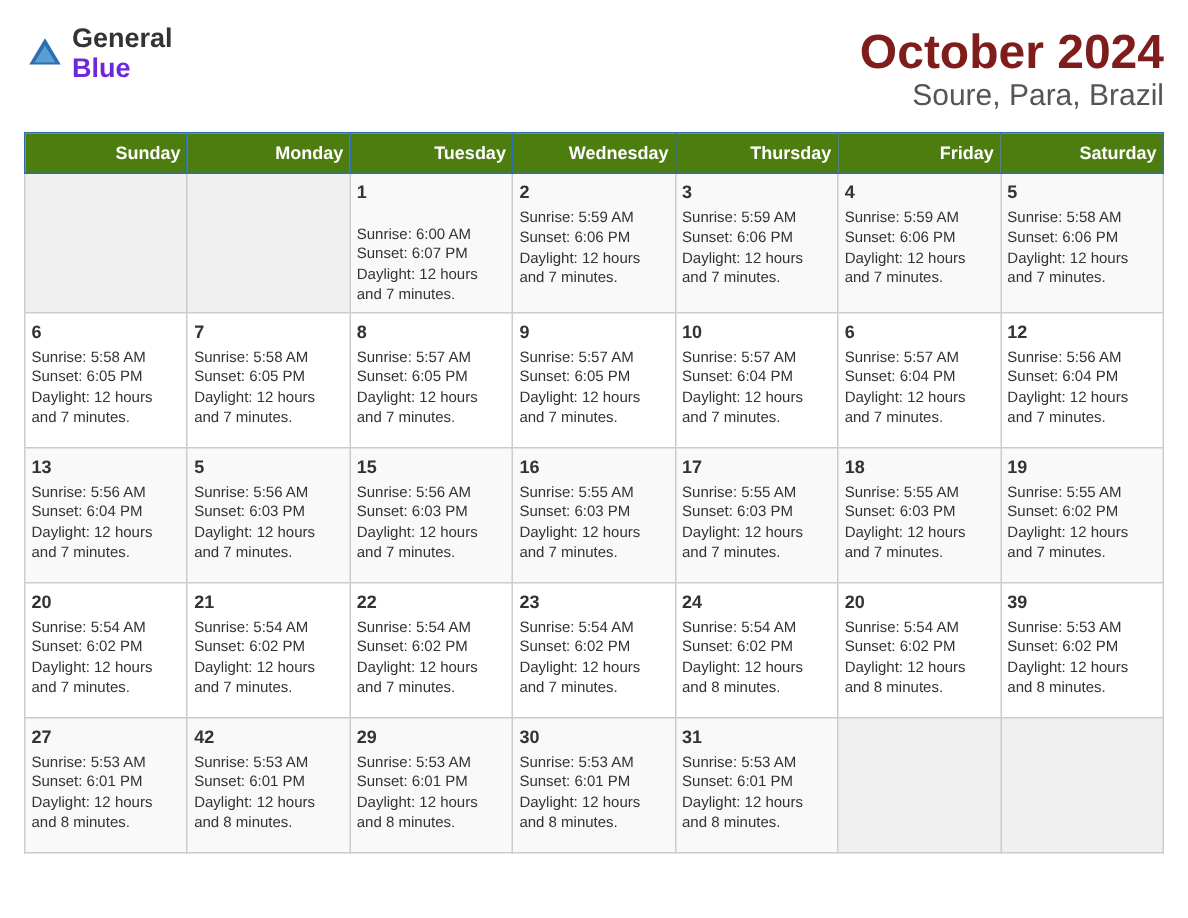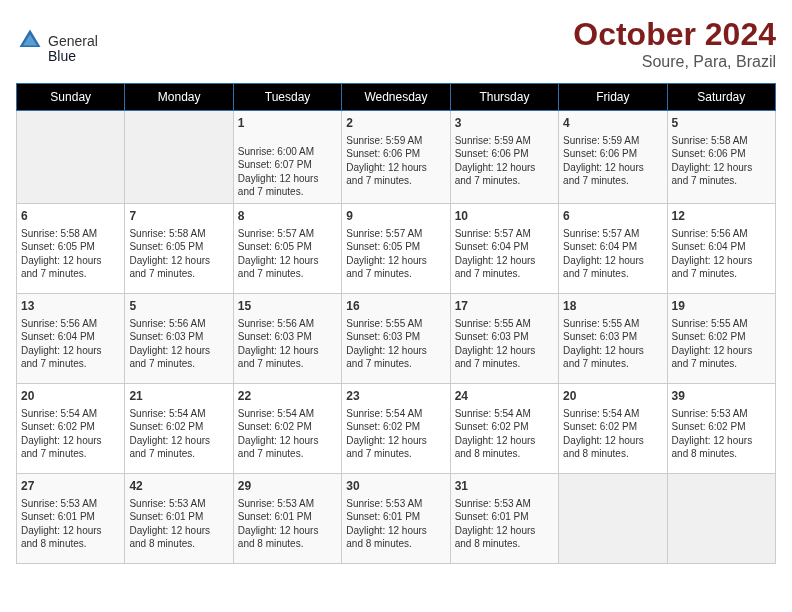--- a/index.html
+++ b/index.html
@@ -22,10 +22,9 @@
       gap: 4px;
     }
     .logo-text {
-      font-size: 14px;
-      font-weight: normal;
+      font-size: 18px;
+      font-weight: bold;
       line-height: 1.1;
-      margin-top: 18px;
     }
     .logo-general { color: #333; }
     .logo-blue { color: #0f172a; }

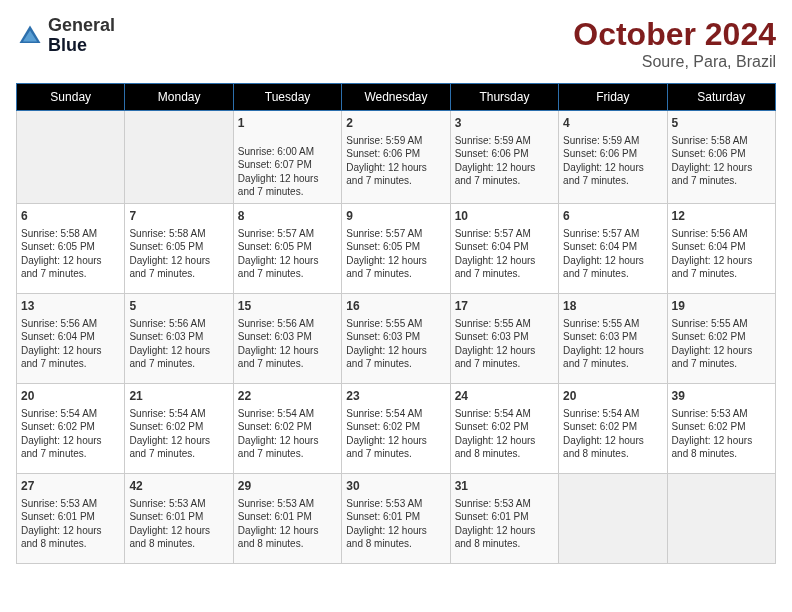--- a/index.html
+++ b/index.html
@@ -27,7 +27,7 @@
       line-height: 1.1;
     }
     .logo-general { color: #333; }
-    .logo-blue { color: #0f172a; }
+    .logo-blue { color: #6d28d9; }
     .logo-icon {
       width: 28px;
       height: 28px;

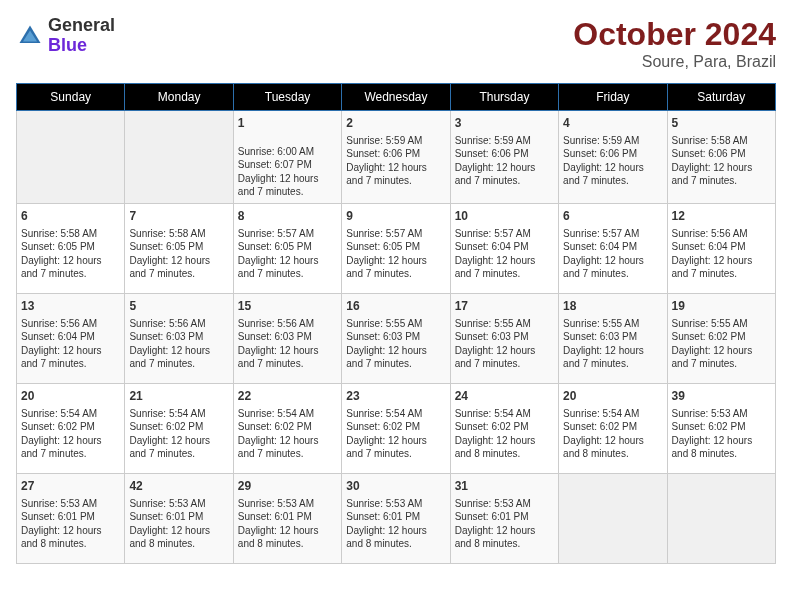--- a/index.html
+++ b/index.html
@@ -41,7 +41,7 @@
       color: #7f1d1d;
     }
     .subtitle {
-      font-size: 16px;
+      font-size: 20px;
       color: #555;
     }
     .calendar-table {

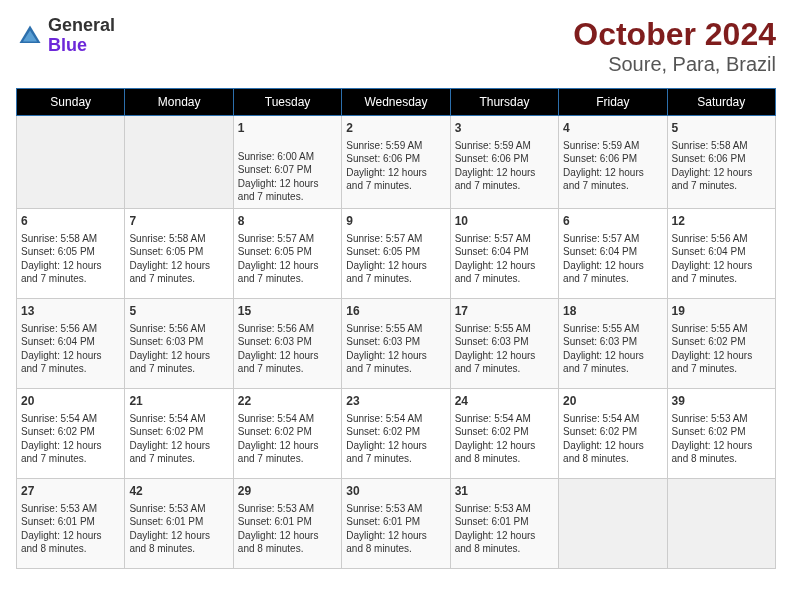--- a/index.html
+++ b/index.html
@@ -50,12 +50,12 @@
       font-size: 11px;
     }
     .calendar-table thead th {
-      background-color: #000000;
+      background-color: #4d7c0f;
       color: #fff;
       padding: 6px 4px;
-      text-align: center;
+      text-align: right;
       font-size: 12px;
-      font-weight: normal;
+      font-weight: bold;
       border: 1px solid #2c6fad;
     }
     .calendar-table tbody td {

